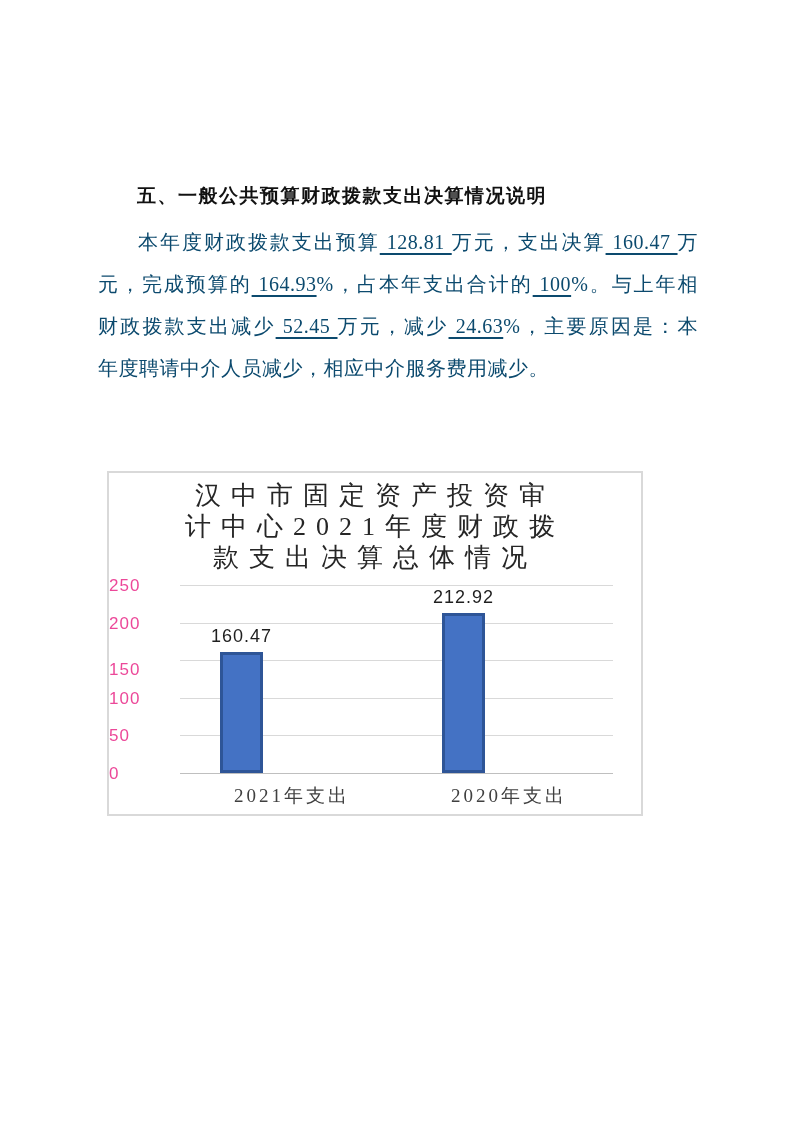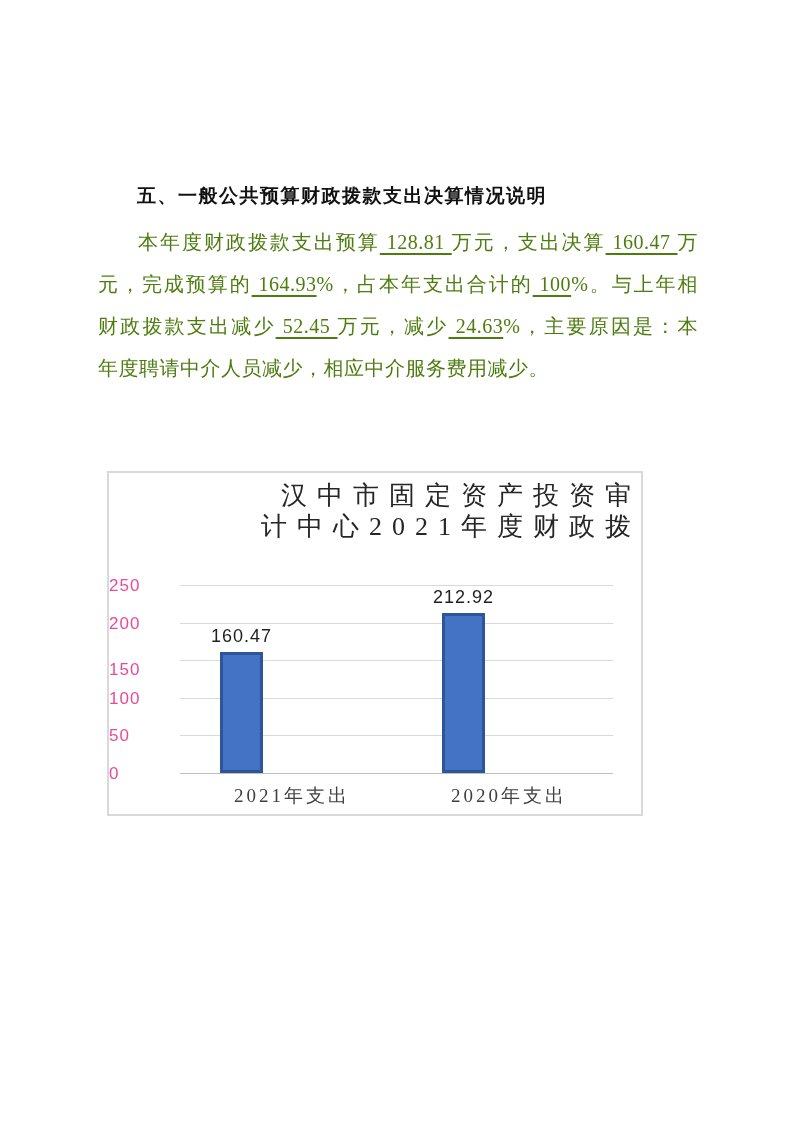--- a/index.html
+++ b/index.html
@@ -41,7 +41,7 @@
     letter-spacing: 0.5px;
     text-align: justify;
     overflow: hidden;
-    color: #4d7c0f;
+    color: #0c4a6e;
   }
   .para-line.justify::after {
     content: "";

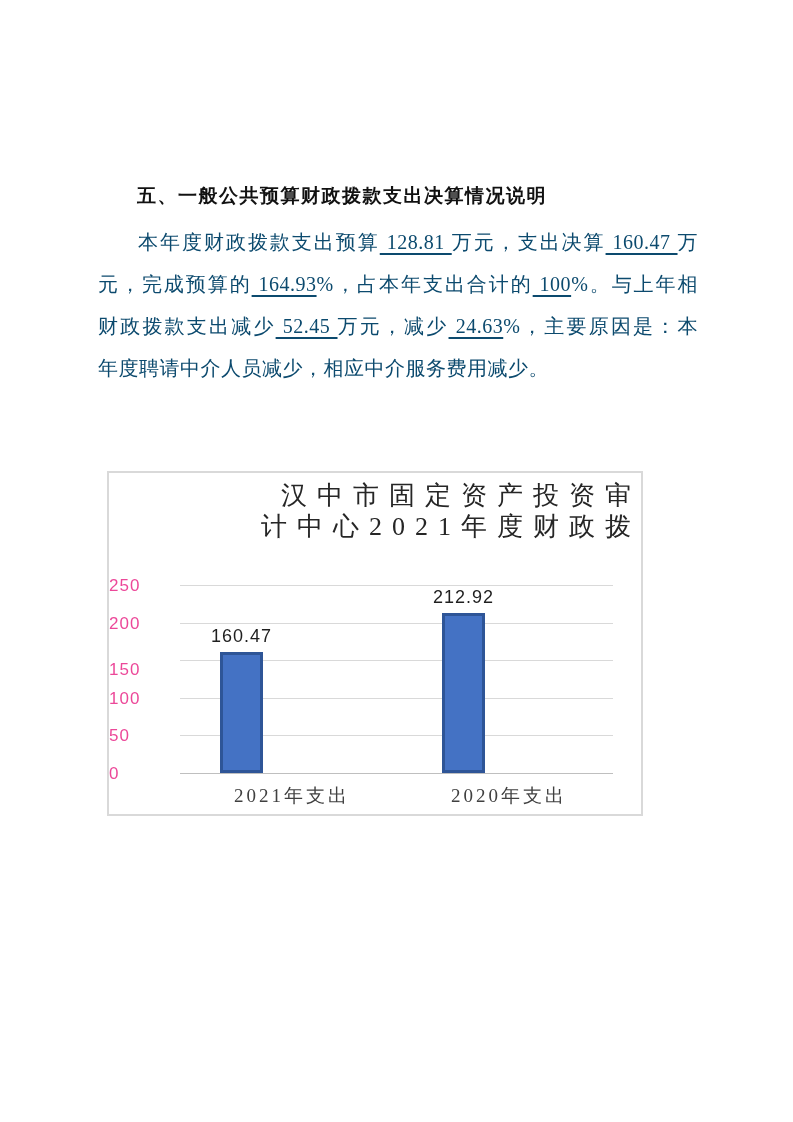--- a/index.html
+++ b/index.html
@@ -69,7 +69,7 @@
     left: 0;
     top: 7px;
     width: 100%;
-    text-align: right;
+    text-align: center;
     font-family: "Liberation Serif", "DejaVu Serif", serif;
     font-size: 26px;
     line-height: 31px;

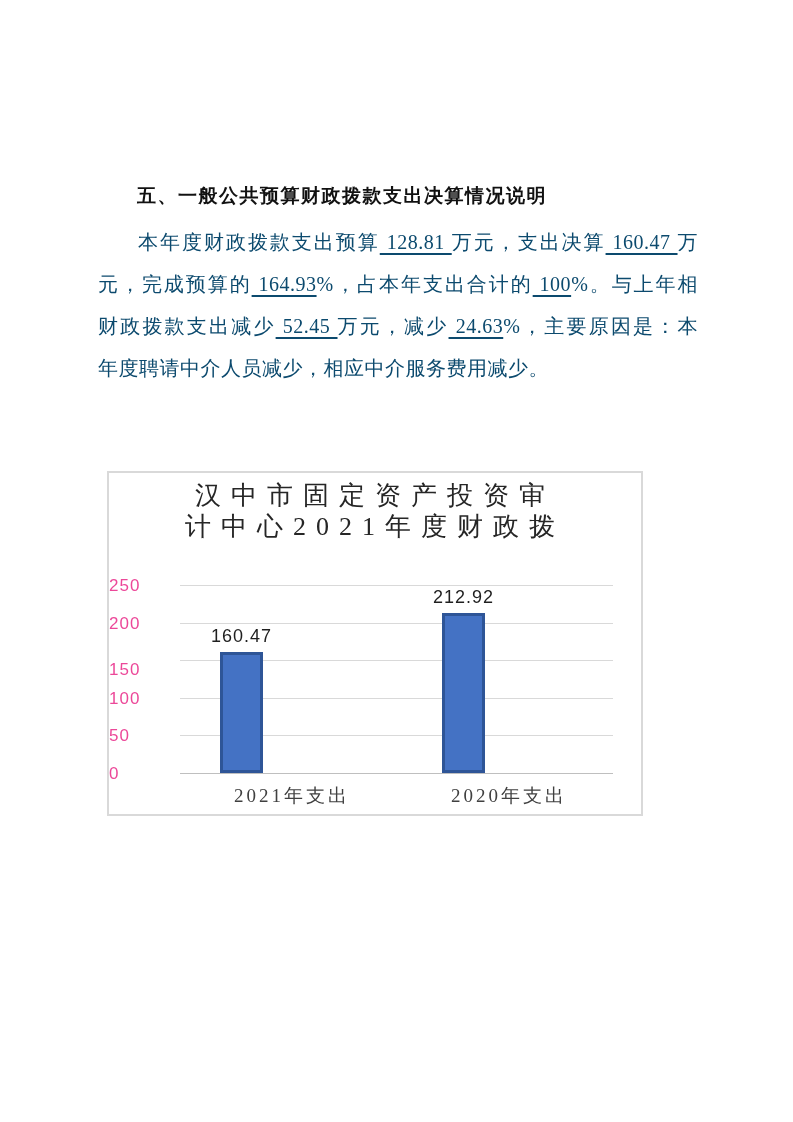--- a/index.html
+++ b/index.html
@@ -138,6 +138,7 @@
     <div class="chart-title" id="chartTitle">
         <div>汉中市固定资产投资审</div>
         <div>计中心2021年度财政拨</div>
+        <div>款支出决算总体情况</div>
       </div>
     <div id="plotArea">
         <div class="gridline" style="left: 71px; width: 433px; top: 112px;"></div>

